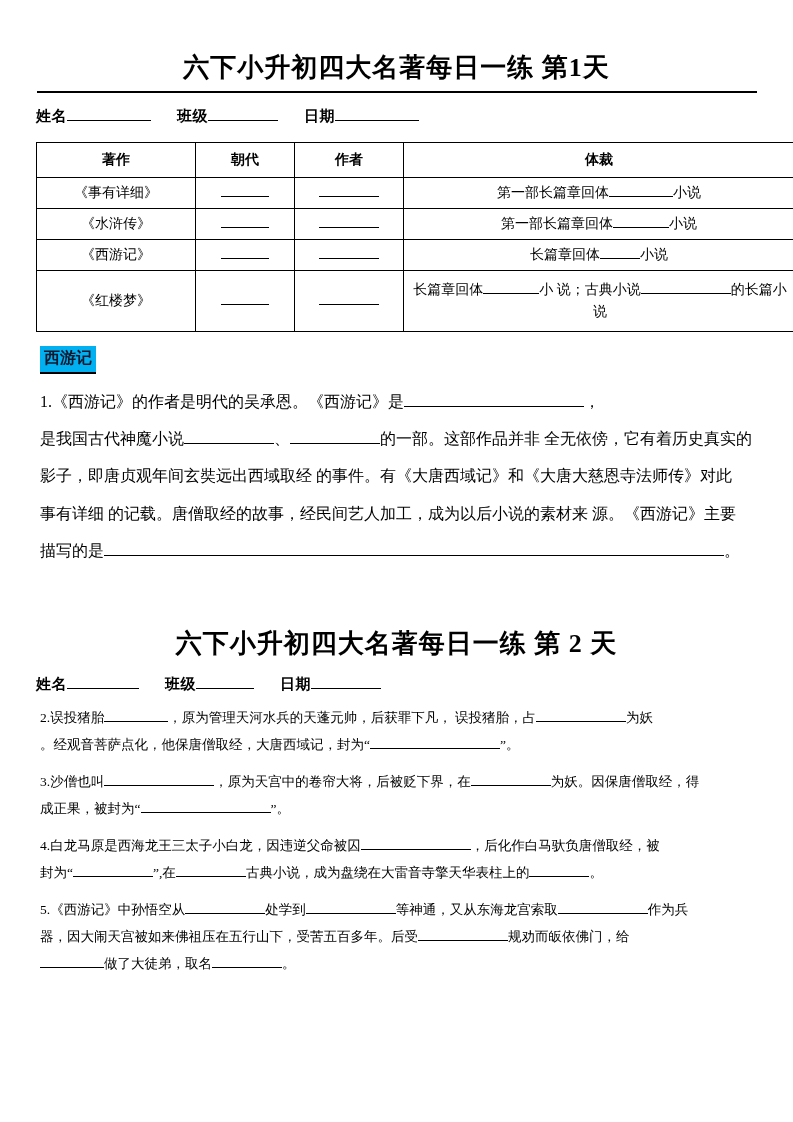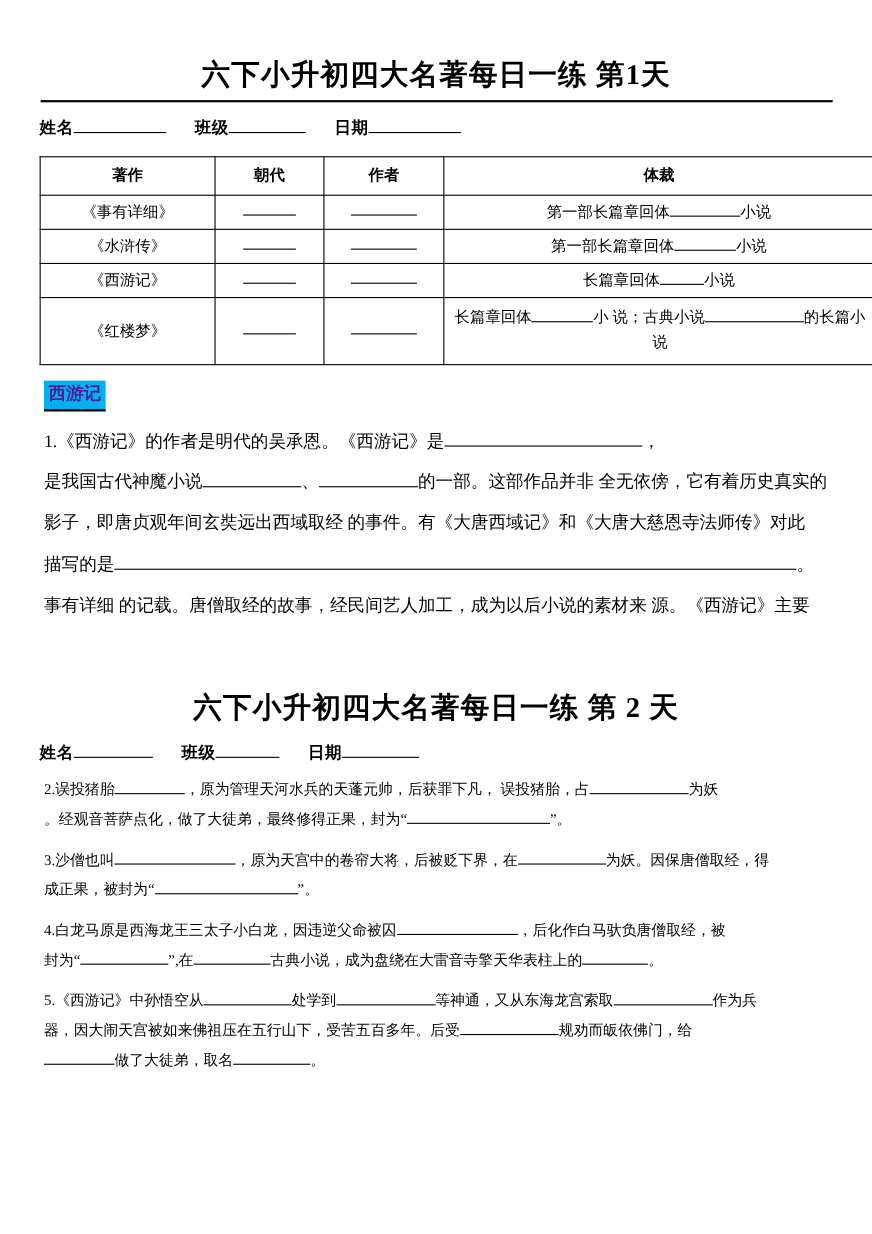--- a/index.html
+++ b/index.html
@@ -113,7 +113,7 @@
     margin: 14px 0 0 4px;
     display: inline-block;
     background: #00B0F0;
-    color: #4c1d95;
+    color: #0f172a;
     font-weight: bold;
     font-size: 16px;
     padding: 2px 4px 3px 4px;

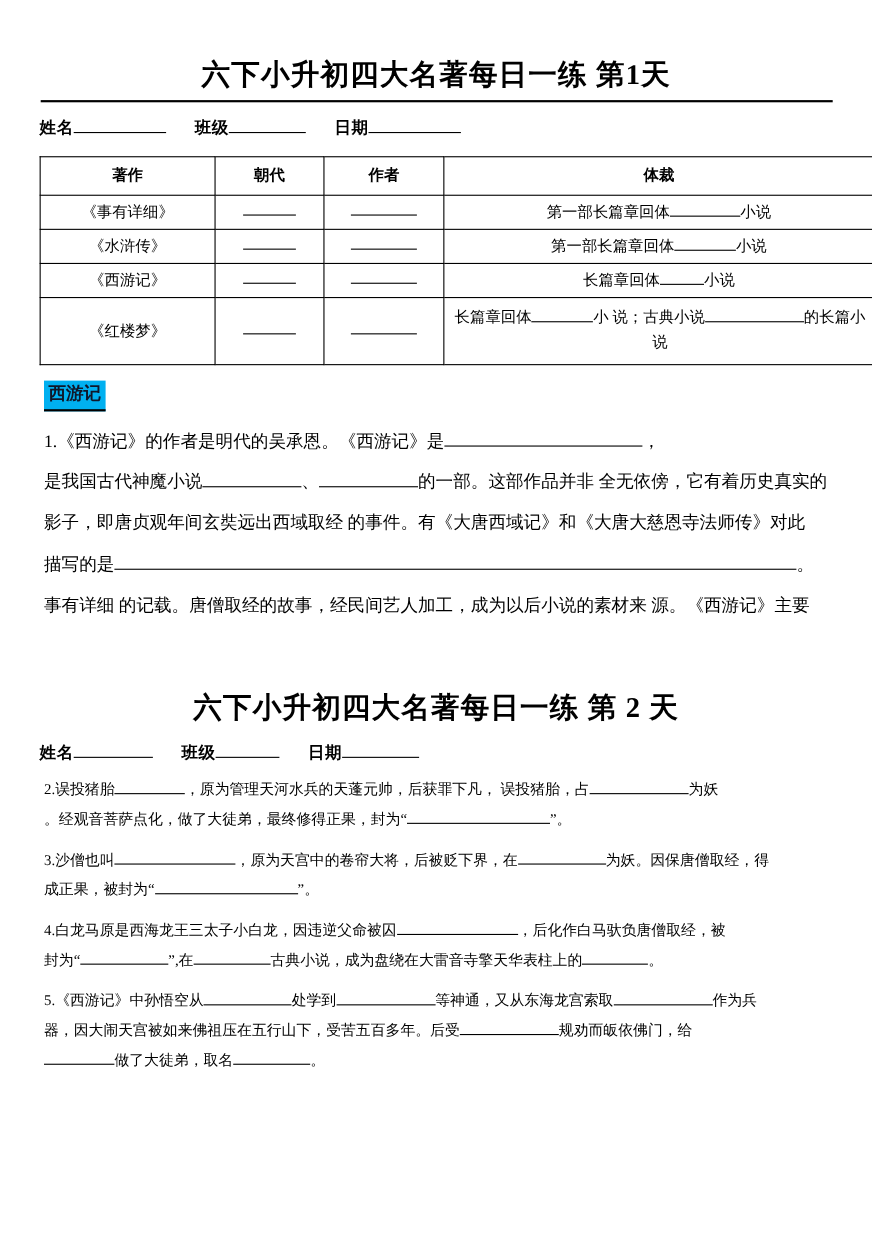--- a/index.html
+++ b/index.html
@@ -205,10 +205,10 @@
     <span>是我国古代神魔小说</span><span class="ib ib-90"></span><span>、</span><span class="ib ib-90"></span><span>的一部。这部作品并非 全无依傍，它有着历史真实的</span>
   </div>
   <div class="para tight">影子，即唐贞观年间玄奘远出西域取经 的事件。有《大唐西域记》和《大唐大慈恩寺法师传》对此</div>
+  <div class="para tight">事有详细 的记载。唐僧取经的故事，经民间艺人加工，成为以后小说的素材来 源。《西游记》主要</div>
   <div class="para tight">
     <span>描写的是</span><span class="ib" style="width:620px"></span><span>。</span>
   </div>
-  <div class="para tight">事有详细 的记载。唐僧取经的故事，经民间艺人加工，成为以后小说的素材来 源。《西游记》主要</div>
 
   <div class="spacer-lg"></div>
 

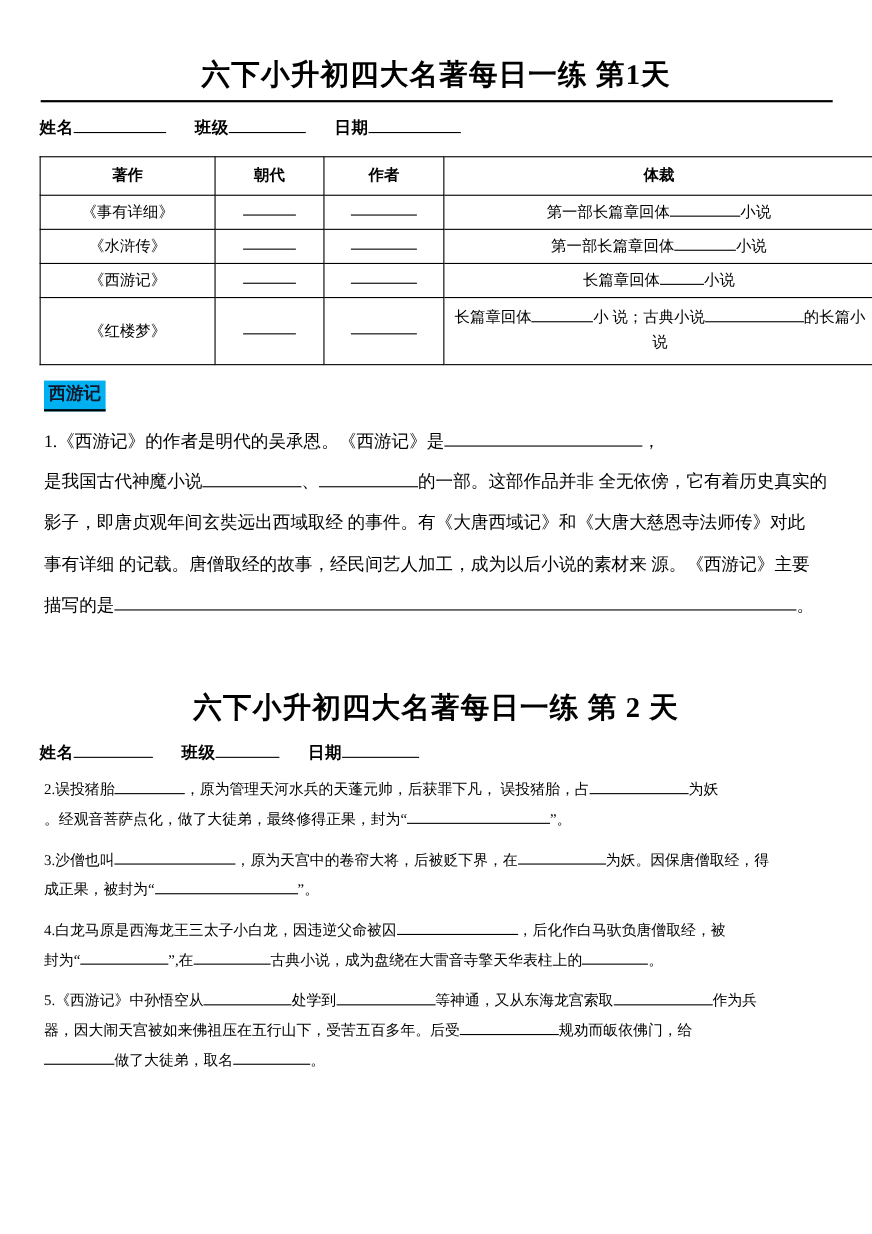--- a/index.html
+++ b/index.html
@@ -223,7 +223,7 @@
   
   <div class="qa">
     <span>2.</span><span>误投猪胎</span><span class="ib ib-64"></span><span>，原为管理天河水兵的天蓬元帅，后获罪下凡， 误投猪胎，占</span><span class="ib ib-90"></span><span>为妖</span><br>
-    <span>。经观音菩萨点化，做了大徒弟，最终修得正果，封为“</span><span class="ib ib-130"></span><span>”。</span>
+    <span>。经观音菩萨点化，他保唐僧取经，大唐西域记，封为“</span><span class="ib ib-130"></span><span>”。</span>
   </div>
 
   

